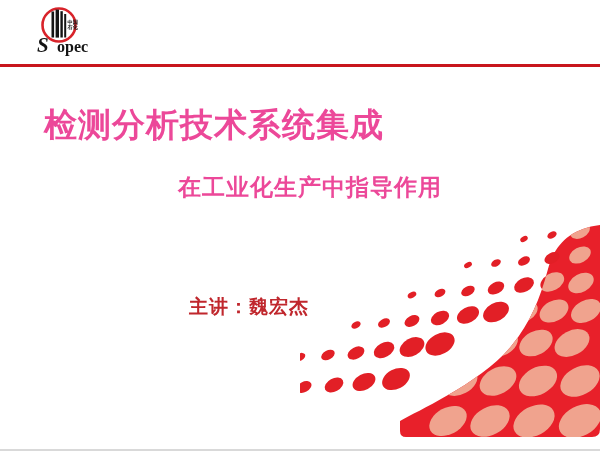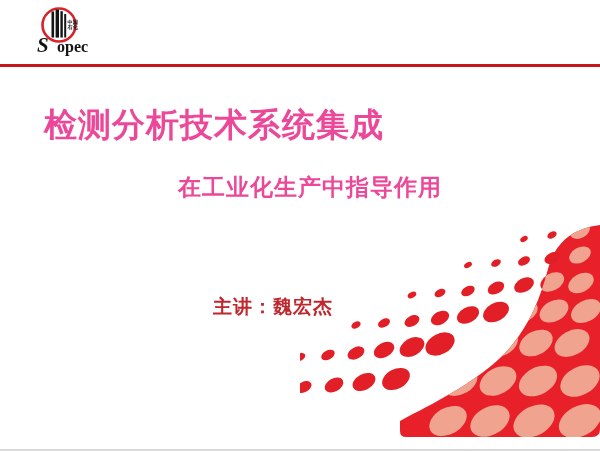--- a/index.html
+++ b/index.html
@@ -74,7 +74,7 @@
 
   #presenter {
     position: absolute;
-    left: 213px;
+    left: 189px;
     top: 294px;
     font-size: 19px;
     font-weight: bold;

